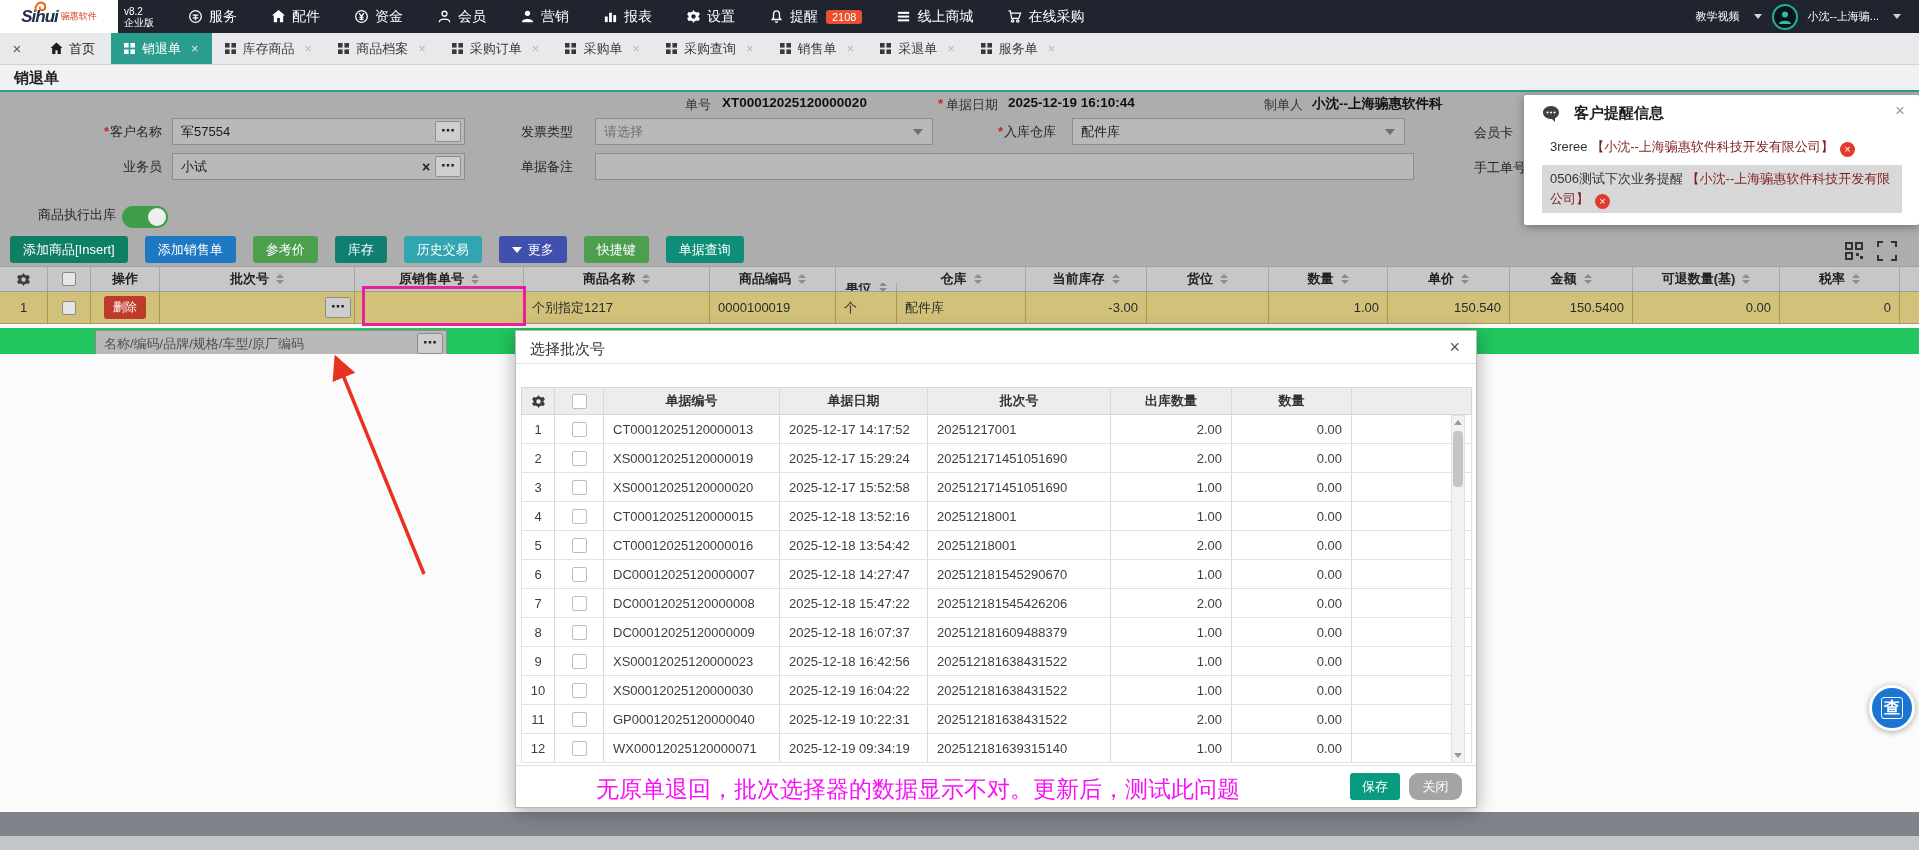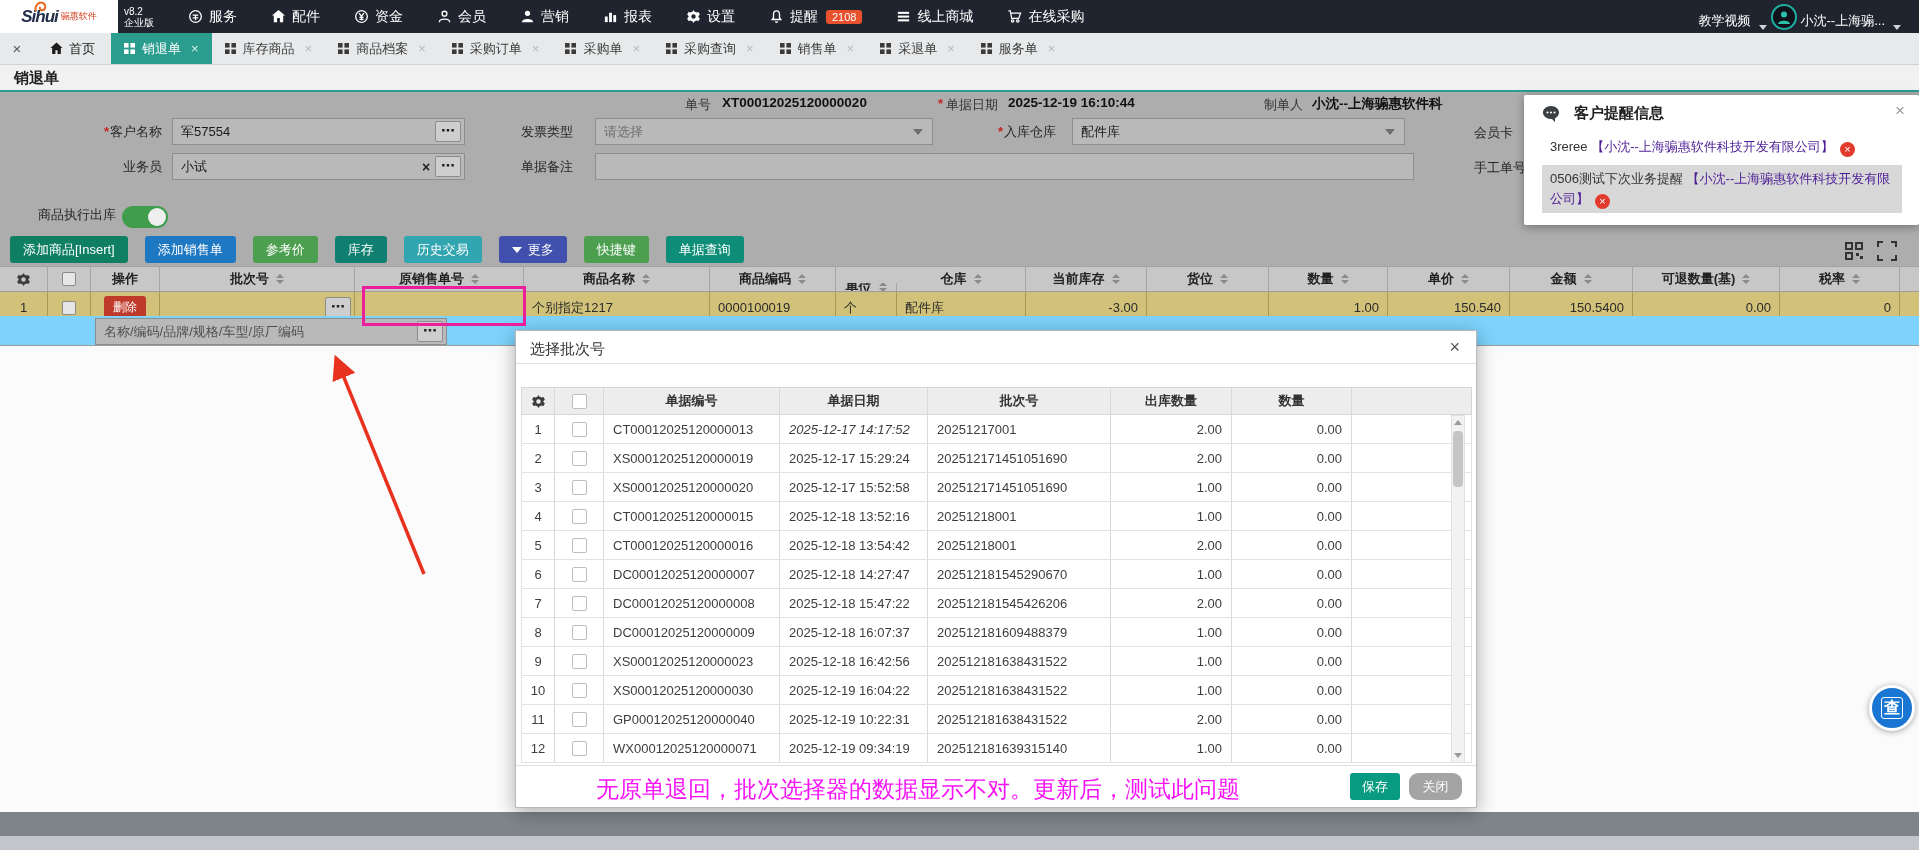--- a/index.html
+++ b/index.html
@@ -18,7 +18,7 @@
   .nav-item{display:flex;align-items:center;gap:6px;font-size:14px;cursor:pointer;white-space:nowrap}
   .nav-ic svg{width:15px;height:15px}
   .nav-badge{background:#e8502e;color:#fff;font-size:11px;border-radius:3px;padding:1px 6px;margin-left:2px}
-  #nav-right{margin-left:auto;display:flex;align-items:flex-end;gap:4px;padding-right:18px;font-size:13px}
+  #nav-right{margin-left:auto;display:flex;align-items:center;gap:10px;padding-right:18px;font-size:11px}
   .caret-down{display:inline-block;width:0;height:0;border-left:4px solid transparent;border-right:4px solid transparent;border-top:5px solid #cfd2d8;margin-left:4px}
   #avatar{width:26px;height:26px;border-radius:50%;background:#0f1218;border:2px solid #1fae9f;display:flex;align-items:center;justify-content:center}
 

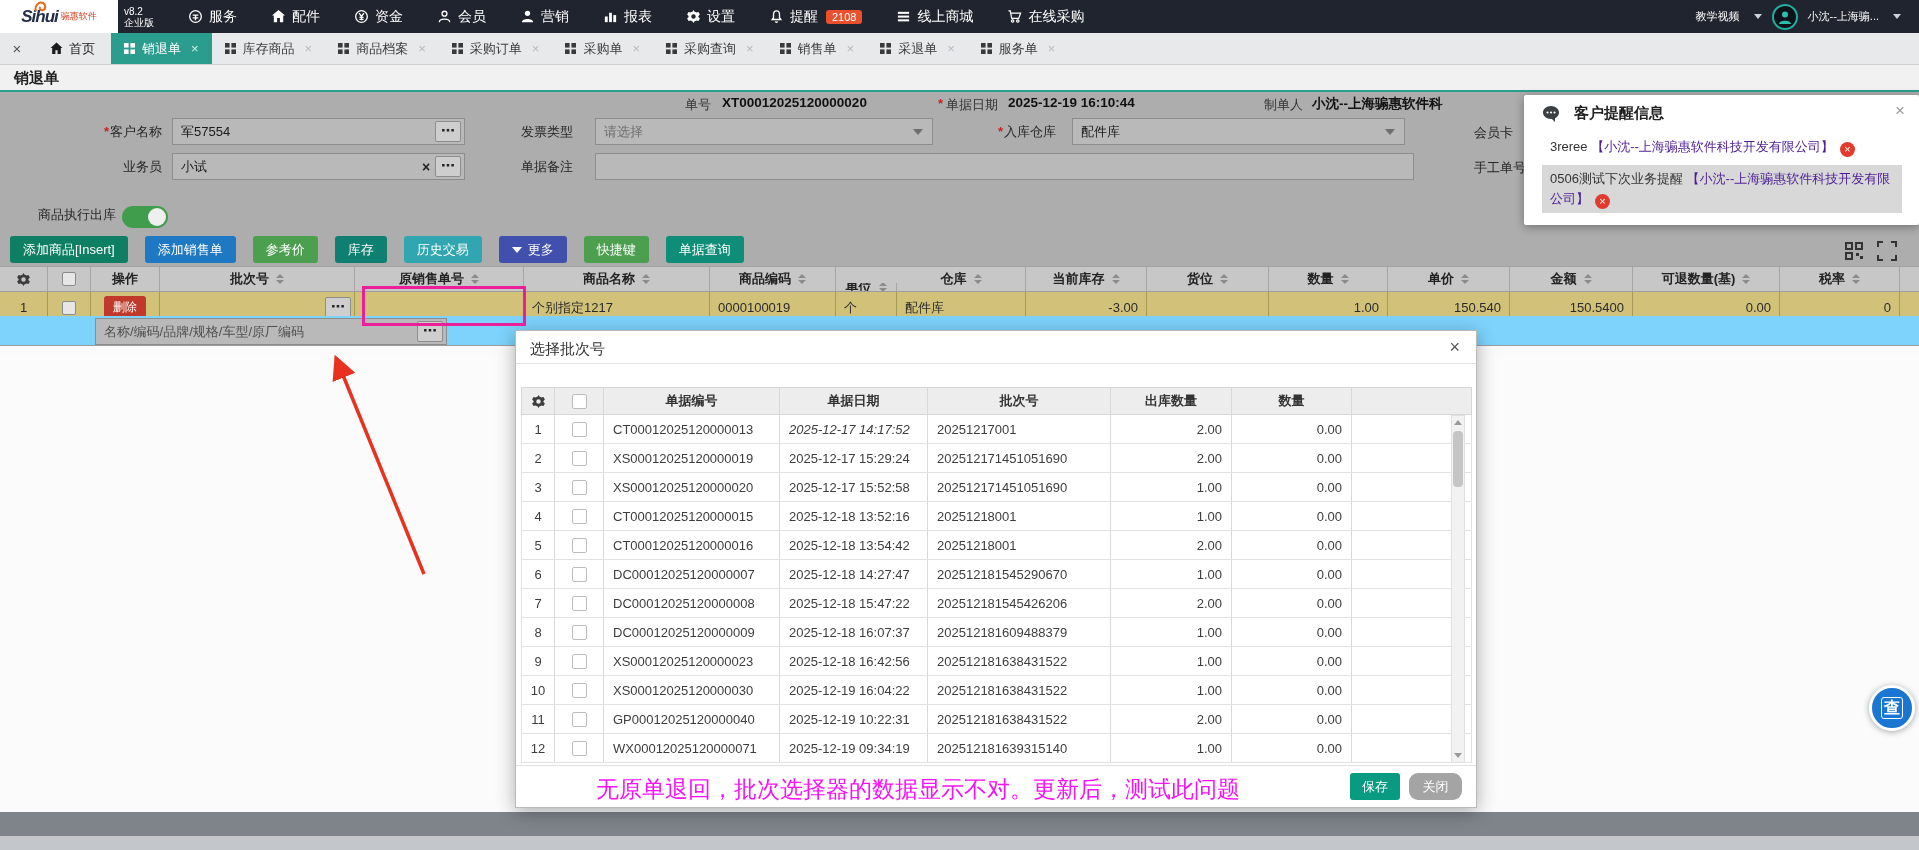--- a/index.html
+++ b/index.html
@@ -115,7 +115,7 @@
   #notice-x{position:absolute;right:14px;top:6px;font-size:17px;color:#9a9a9a;cursor:pointer}
   #notice-list{position:absolute;left:18px;top:38px;width:360px}
   .notice{font-size:13px;line-height:20px;padding:4px 8px;color:#333}
-  .notice .n-co{color:#4c1d95}
+  .notice .n-co{color:#7f1d1d}
   .notice.hl{background:#d8d8d8;margin-top:4px}
   .rm{display:inline-block;width:15px;height:15px;border-radius:50%;background:#e23b2e;color:#fff;font-size:11px;line-height:15px;text-align:center;vertical-align:-2px;margin-left:6px;cursor:pointer}
 

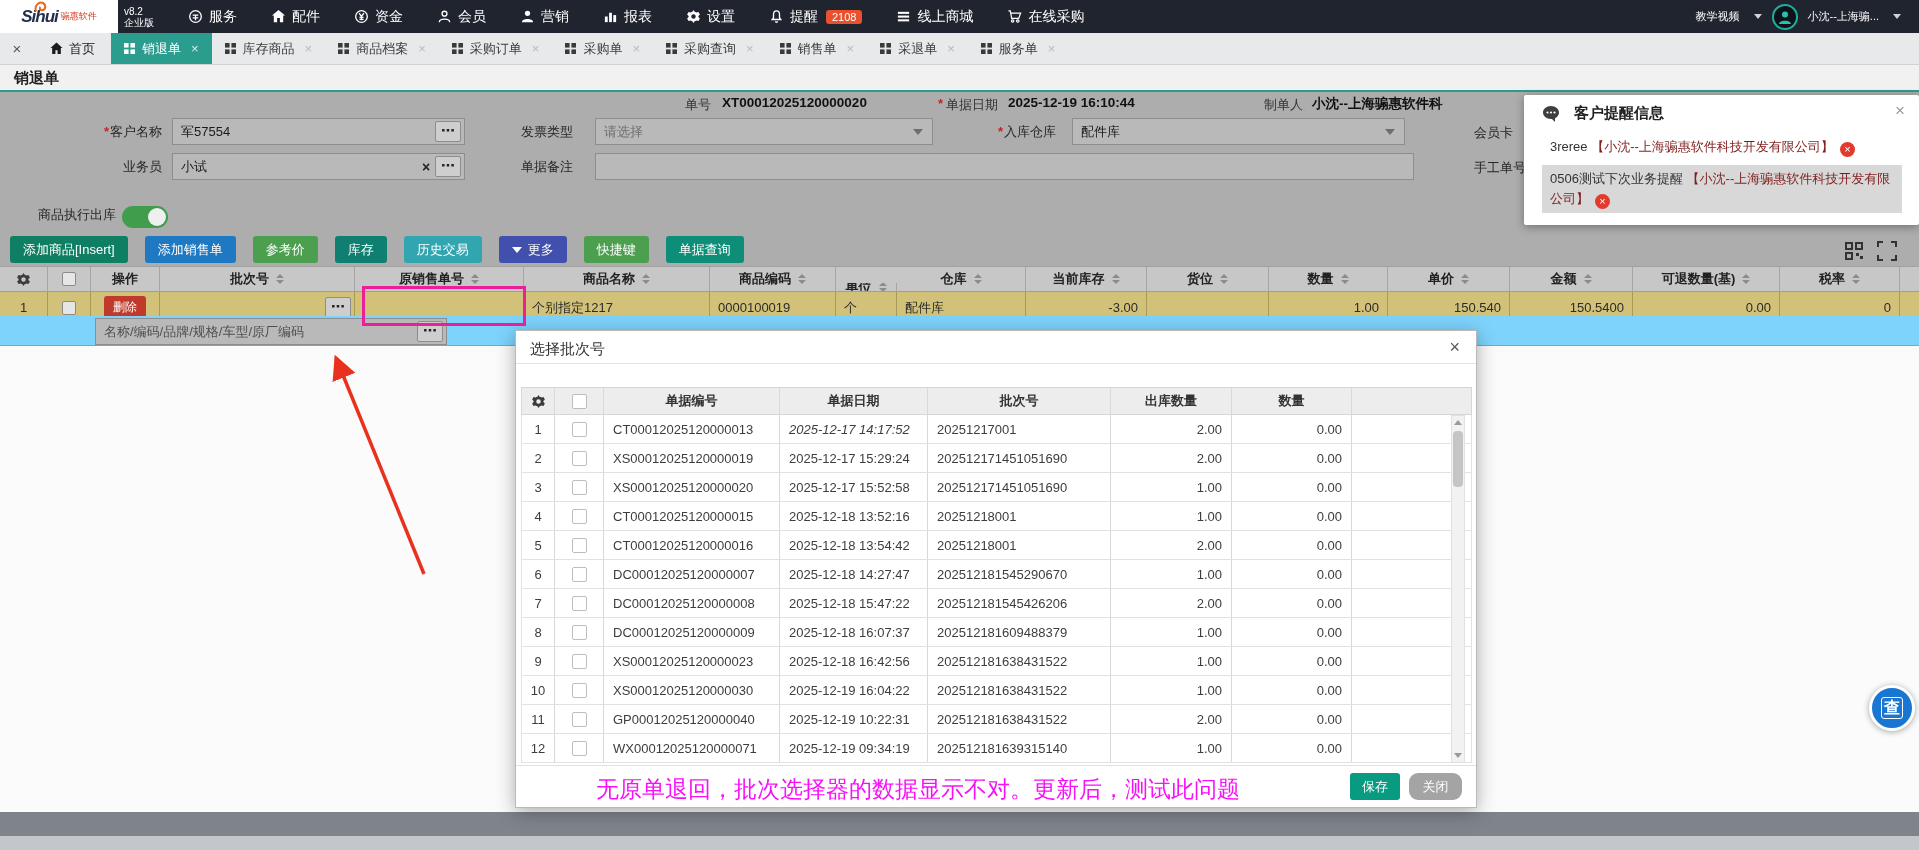--- a/index.html
+++ b/index.html
@@ -75,7 +75,7 @@
   .sort .dn{border-top:4px solid #8b8b8b}
   .cbx{width:14px;height:14px;background:#e6e6e6;border:1px solid #8a8a8a;border-radius:2px}
   .del-btn{background:#c03a2b;color:#fff;border:none;border-radius:3px;font-size:12px;padding:3px 9px;cursor:pointer;font-family:inherit}
-  #search-row{position:absolute;left:0;top:316px;width:1919px;height:30px;background:#7dd3fc;border-bottom:1px solid #9b9b9b}
+  #search-row{position:absolute;left:0;top:328px;width:1919px;height:30px;background:#22c55e;border-bottom:1px solid #9b9b9b}
   #search-fld{left:95px;top:2px;width:352px}
   #search-fld .val{color:#4f4f4f}
 

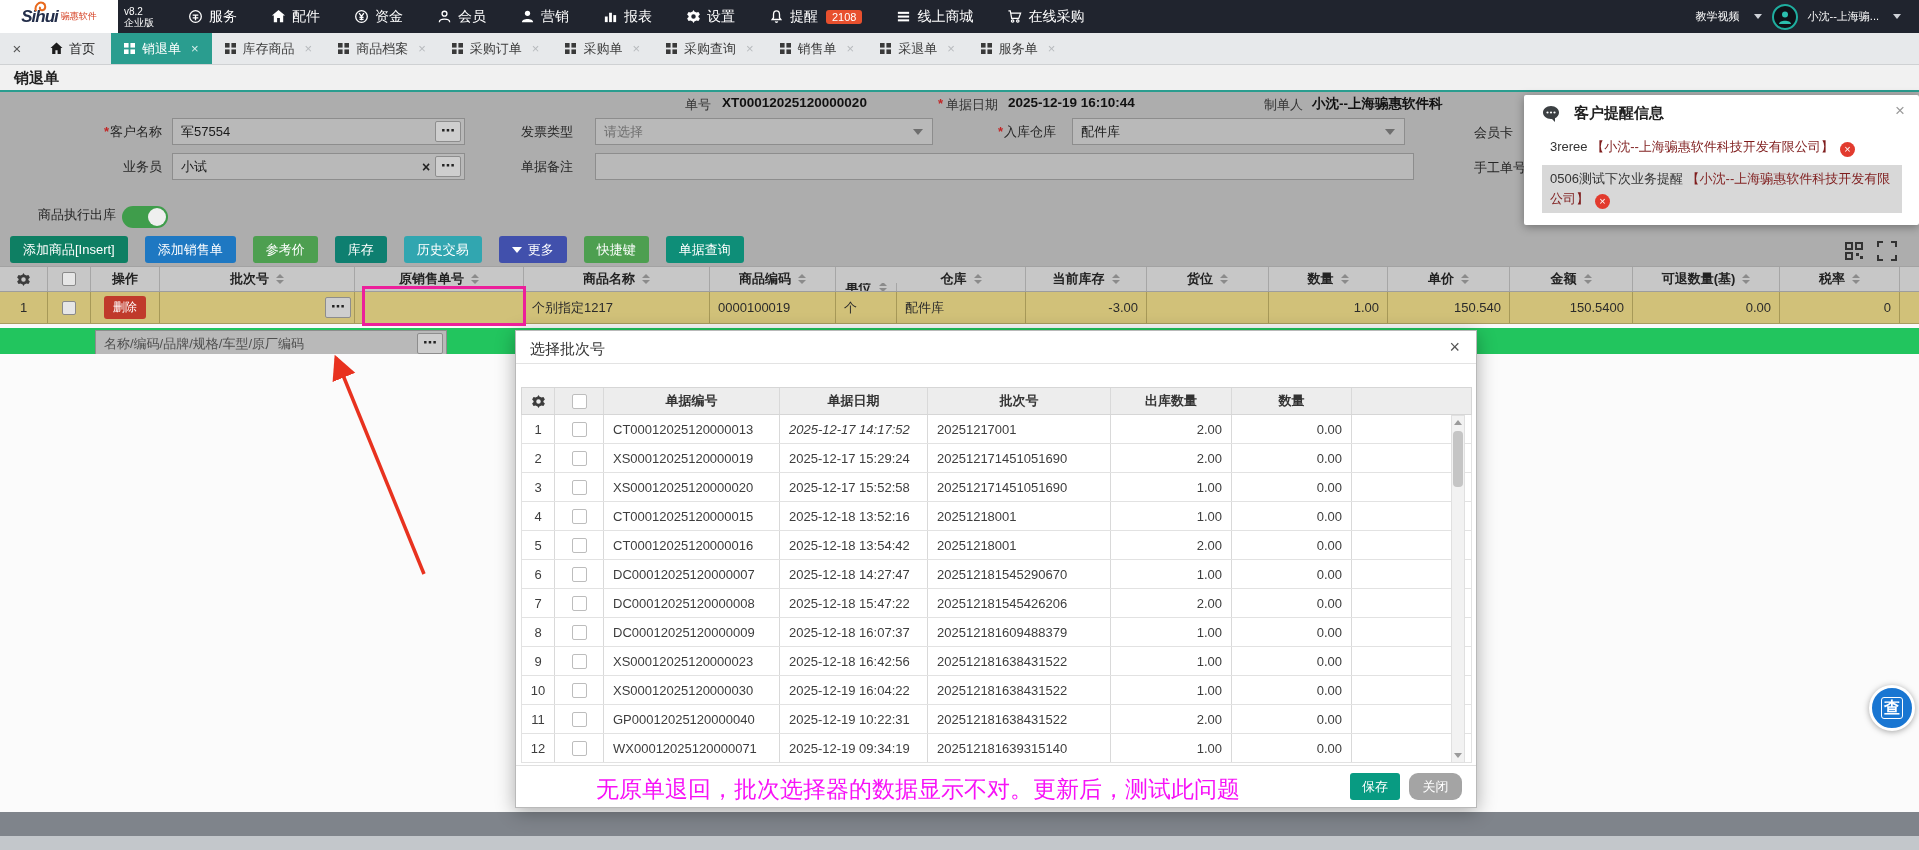--- a/index.html
+++ b/index.html
@@ -642,7 +642,7 @@
             <span class="mcbx"></span>
           </div>
           <div class="mcell al" style="flex-basis: 176px;">CT00012025120000013</div>
-          <div class="mcell al" style="flex-basis: 148px; font-style: italic;">2025-12-17 14:17:52</div>
+          <div class="mcell al" style="flex-basis: 148px;">2025-12-17 14:17:52</div>
           <div class="mcell al" style="flex-basis: 183px;">20251217001</div>
           <div class="mcell ar" style="flex-basis: 121px;">2.00</div>
           <div class="mcell ar" style="flex-basis: 120px;">0.00</div>

